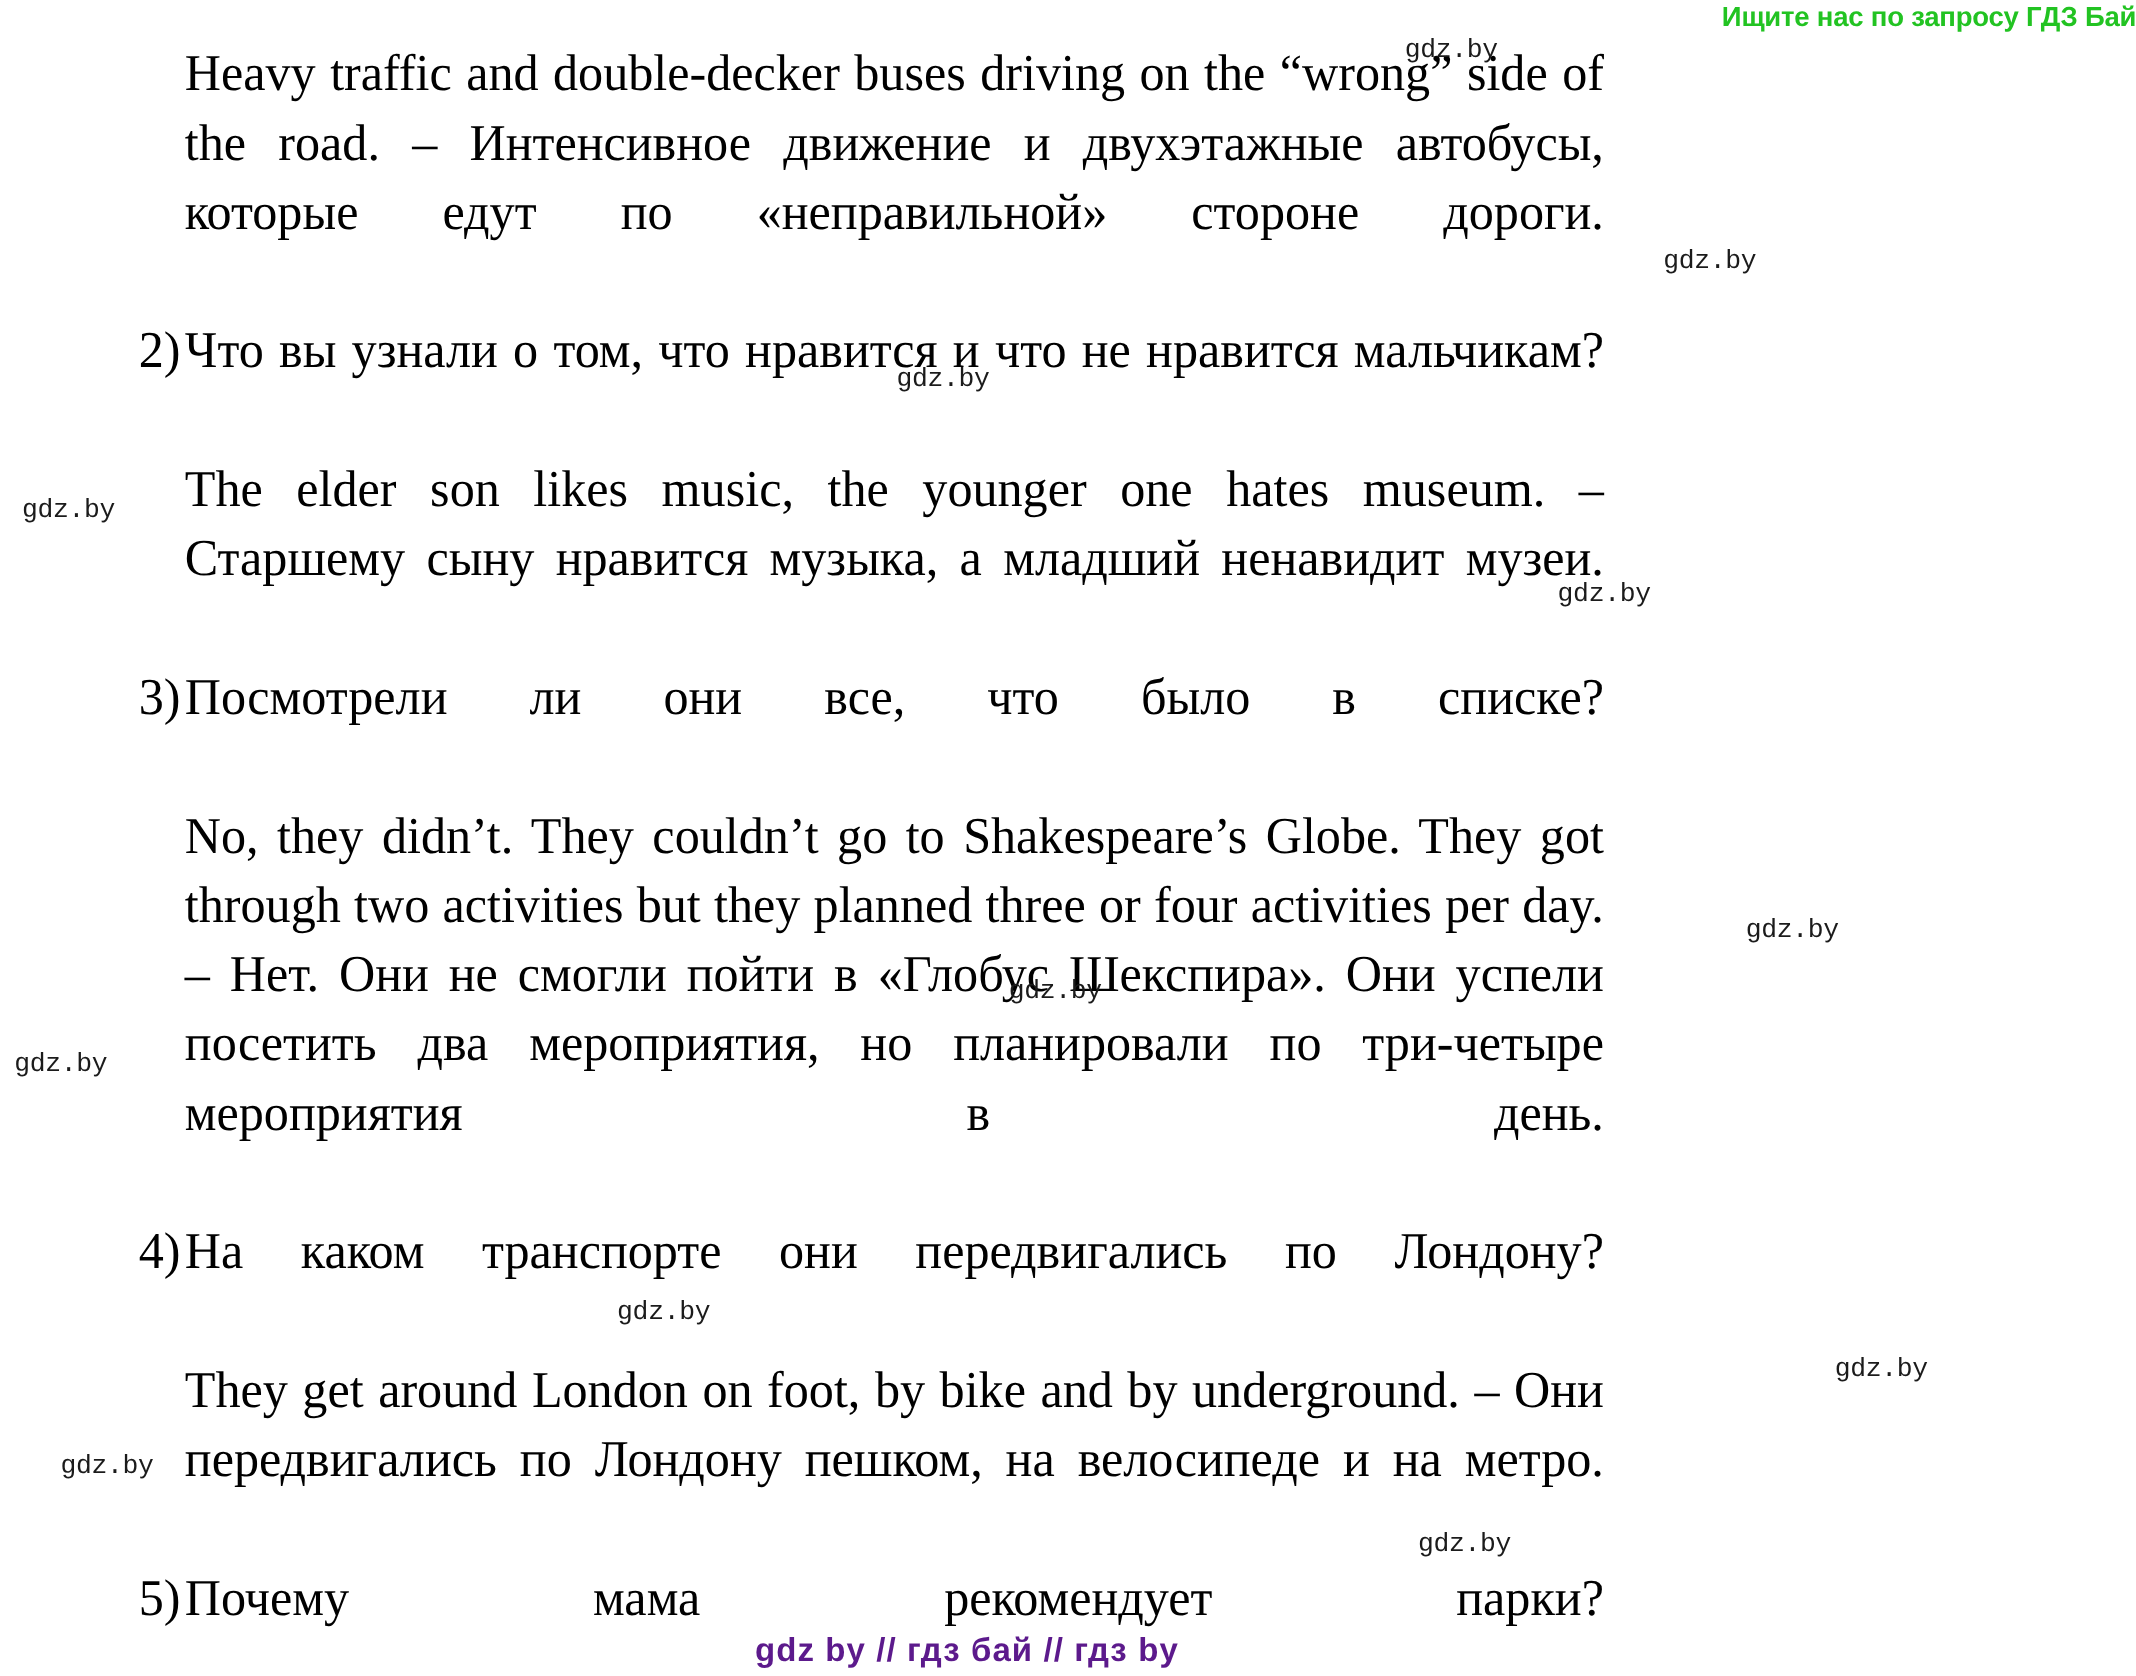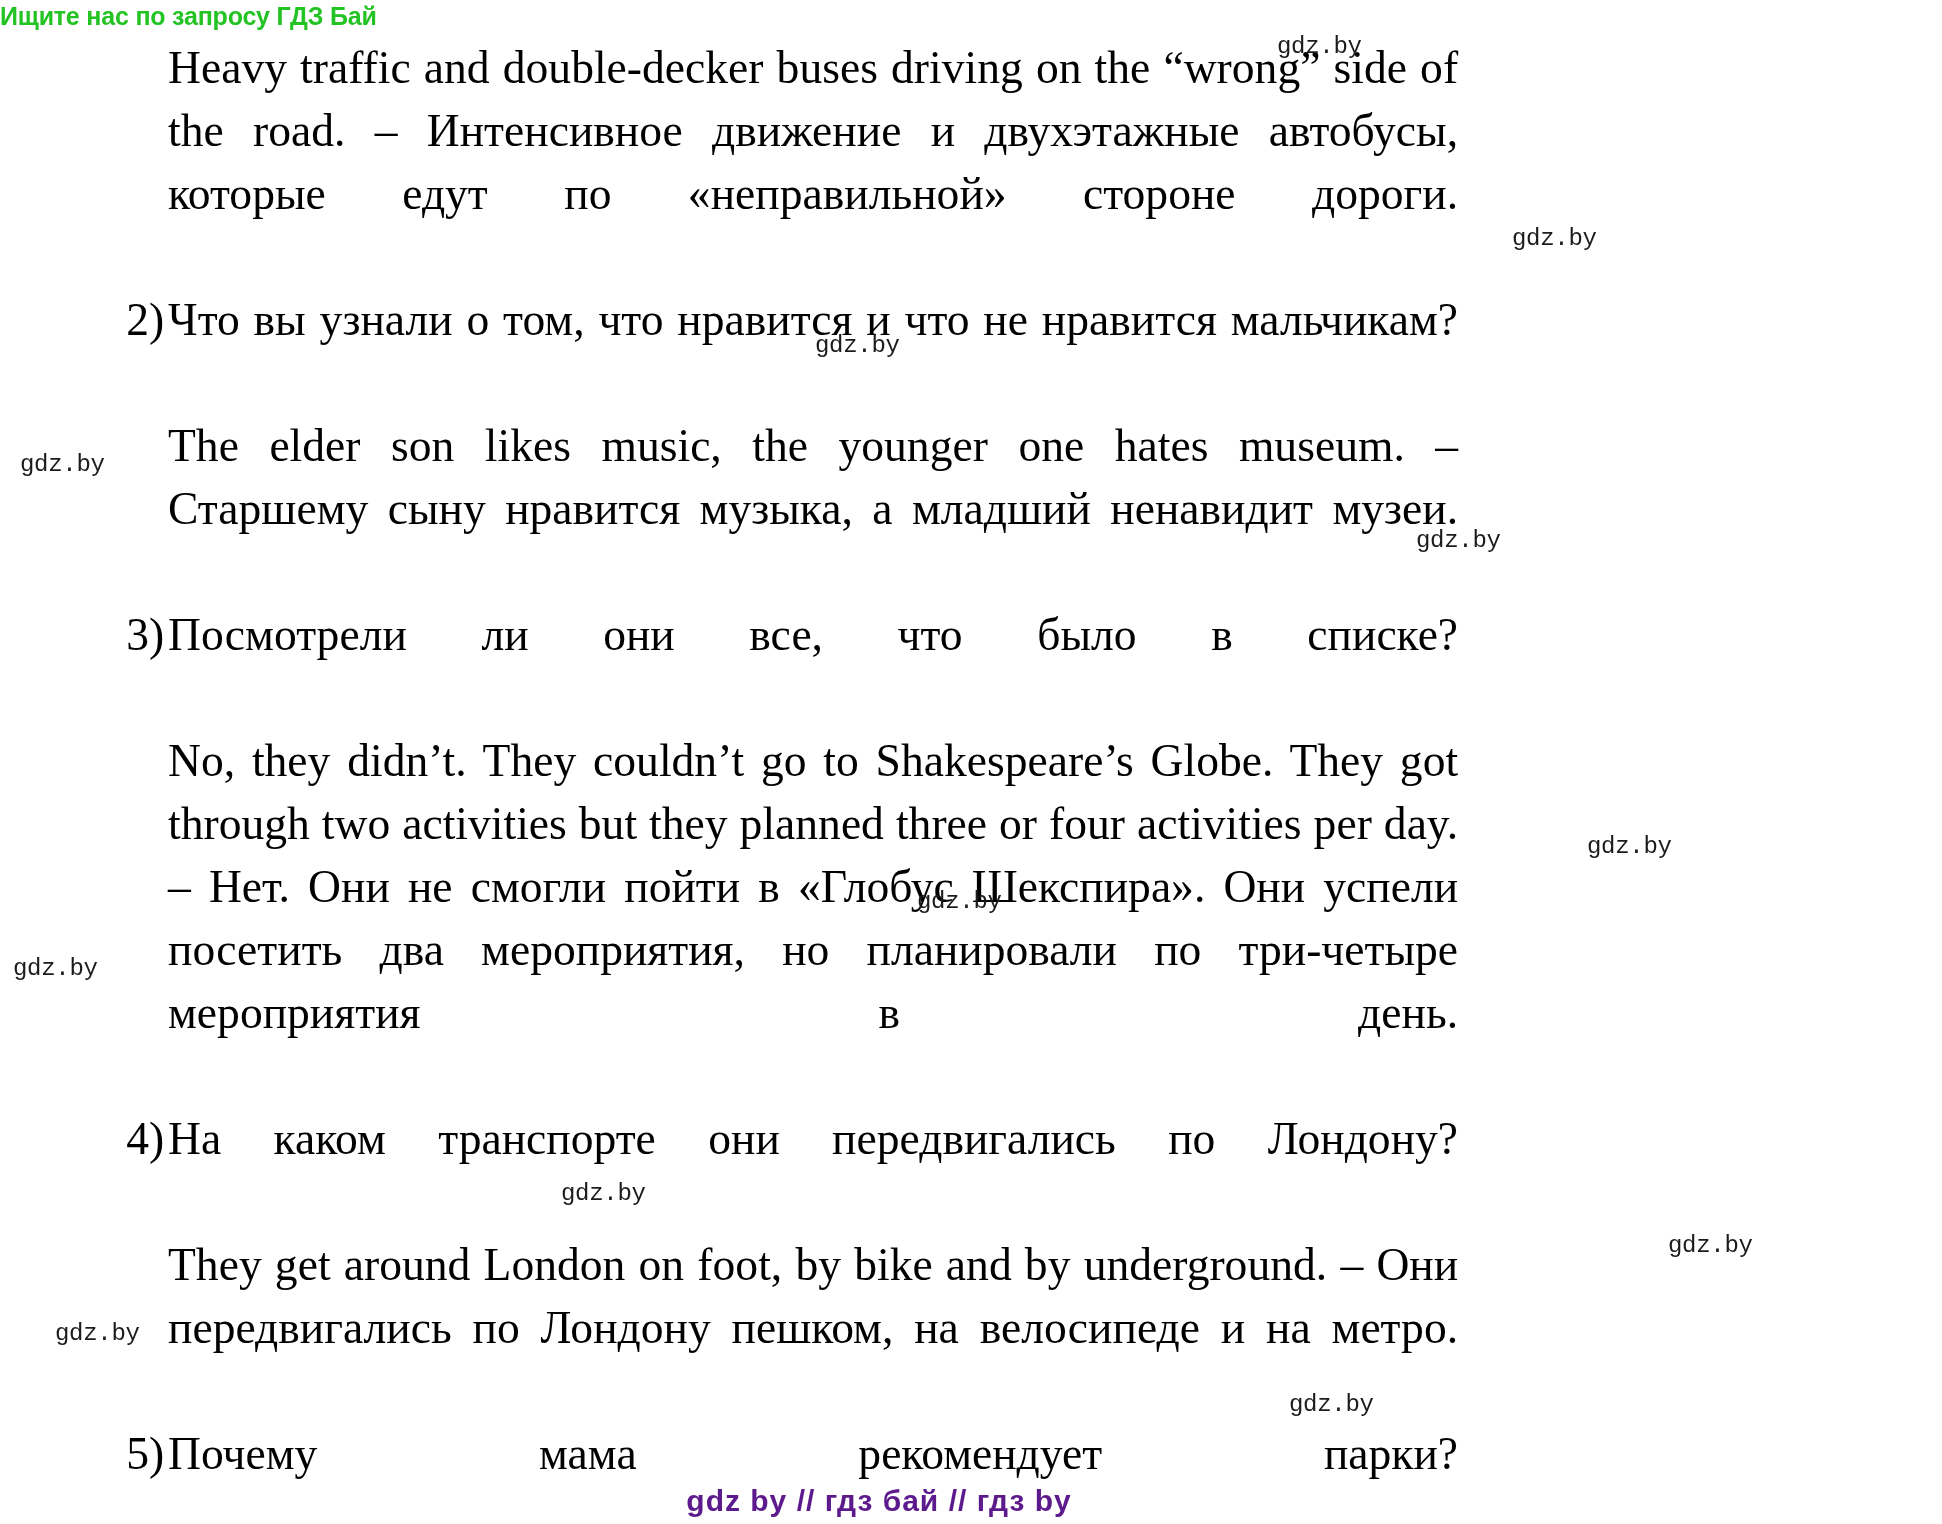--- a/index.html
+++ b/index.html
@@ -22,7 +22,7 @@
     top: 2px;
     left: 0;
     width: 1942px;
-    text-align: left;
+    text-align: right;
     font-family: "Liberation Sans", sans-serif;
     font-weight: bold;
     font-size: 25px;

